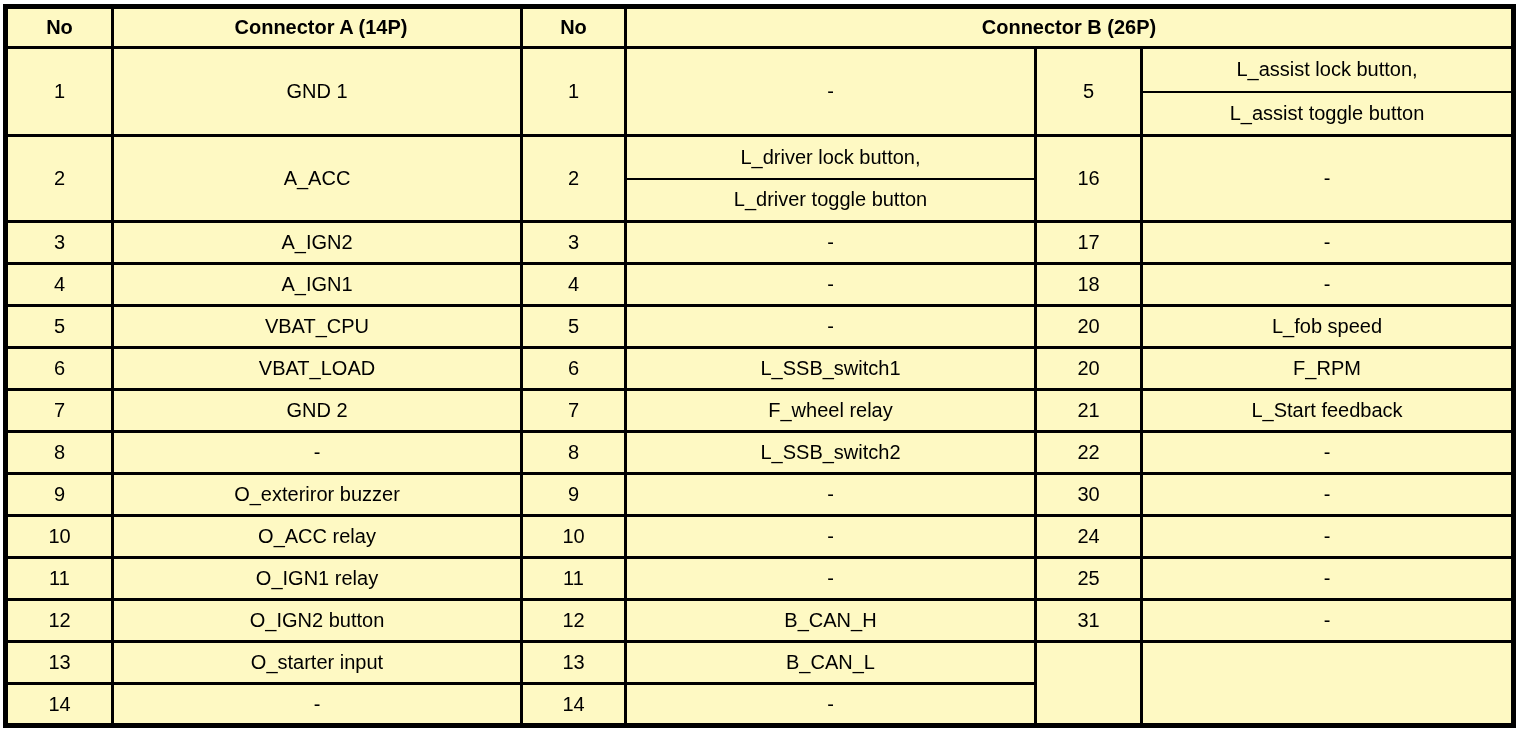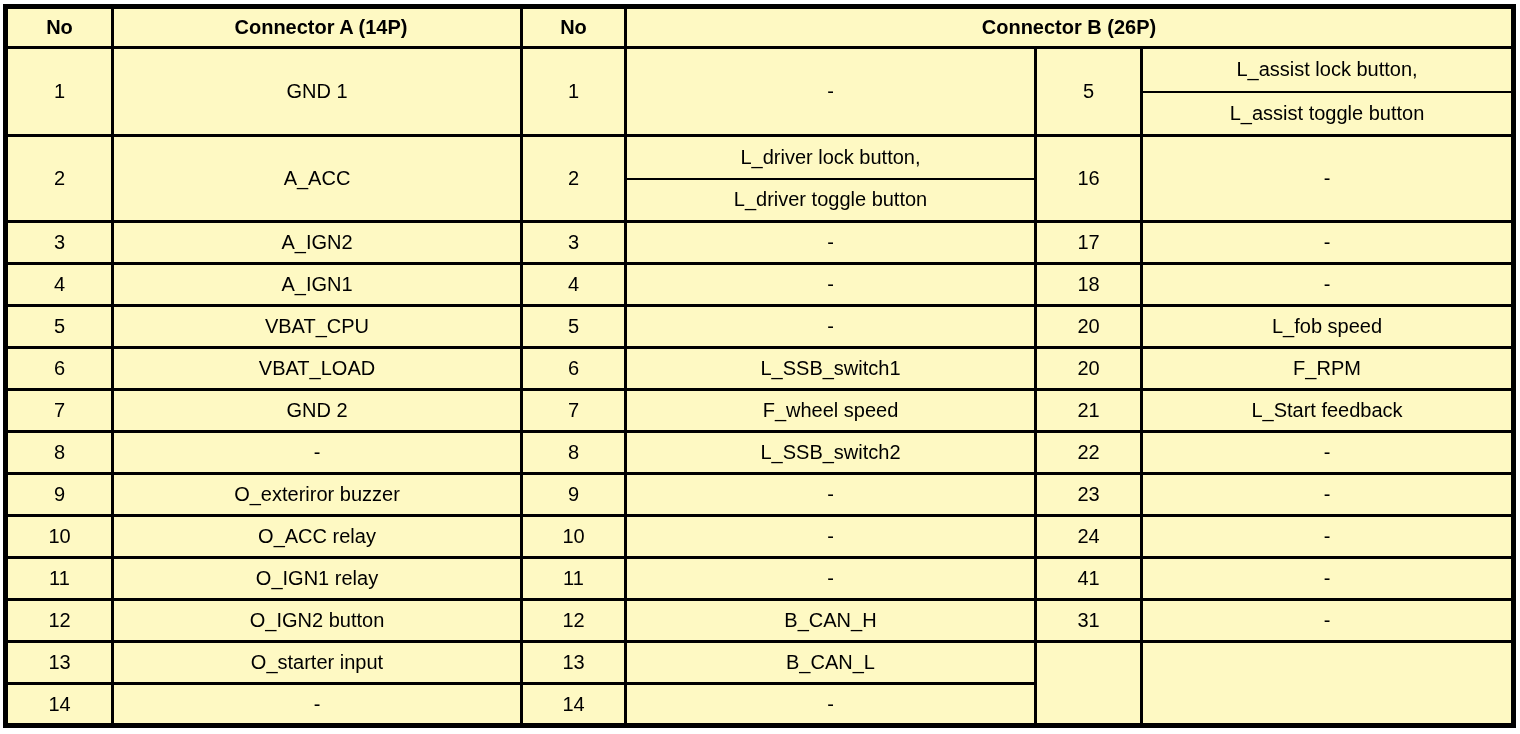--- a/index.html
+++ b/index.html
@@ -147,7 +147,7 @@
         <td>7</td>
         <td>GND 2</td>
         <td>7</td>
-        <td>F_wheel speed</td>
+        <td>F_wheel relay</td>
         <td>21</td>
         <td>L_Start feedback</td>
       </tr>

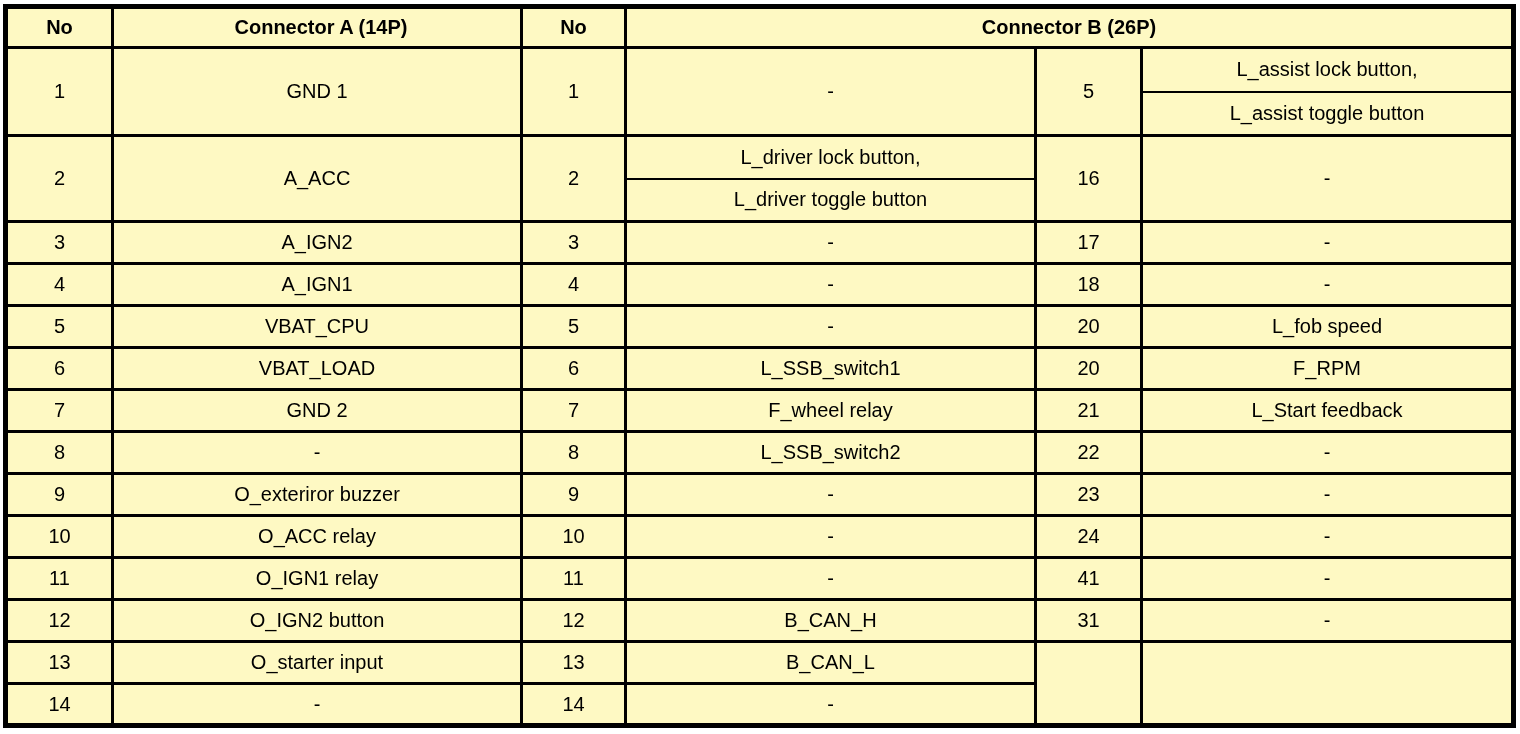--- a/index.html
+++ b/index.html
@@ -164,7 +164,7 @@
         <td>O_exteriror buzzer</td>
         <td>9</td>
         <td>-</td>
-        <td>23</td>
+        <td>30</td>
         <td>-</td>
       </tr>
       <tr class="row-std">

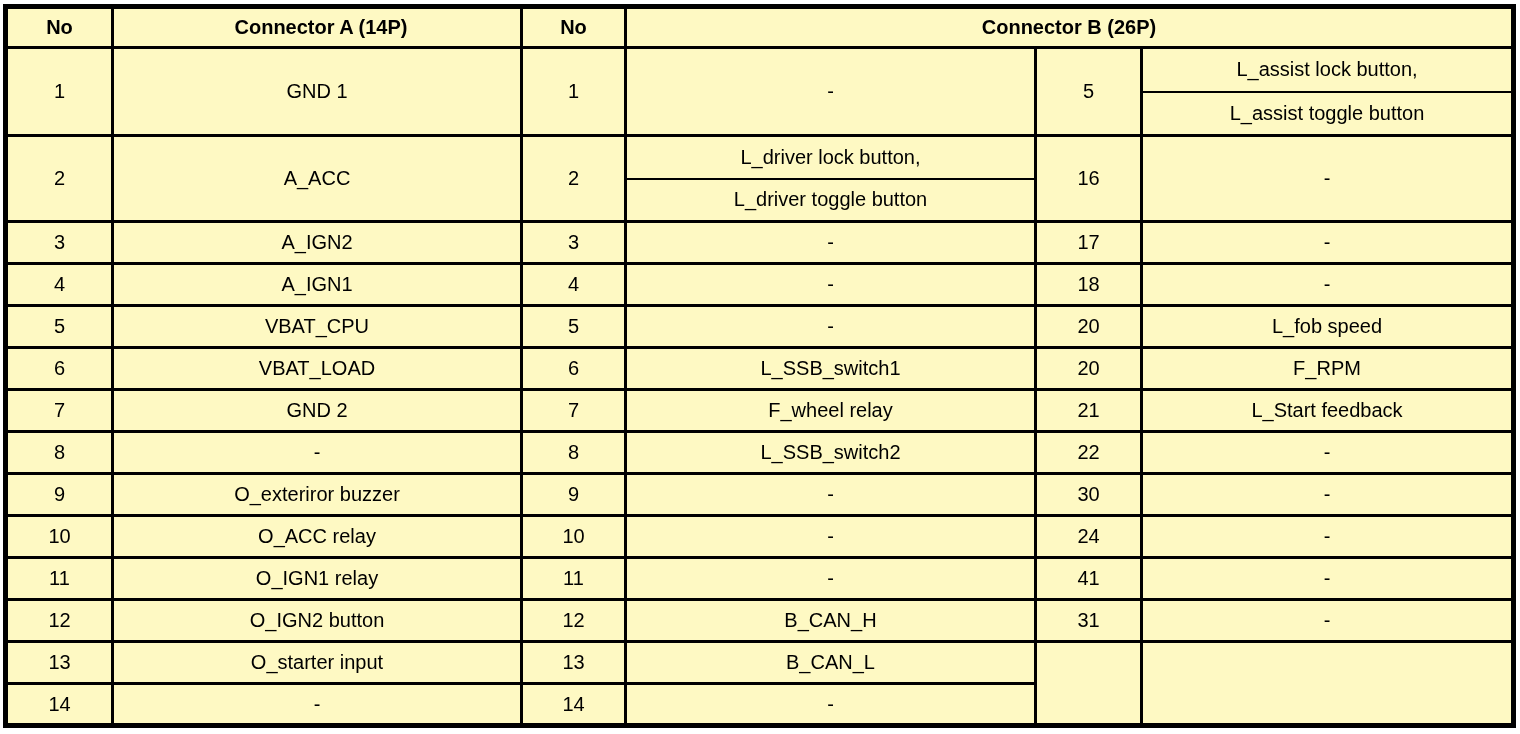--- a/index.html
+++ b/index.html
@@ -180,7 +180,7 @@
         <td>O_IGN1 relay</td>
         <td>11</td>
         <td>-</td>
-        <td>41</td>
+        <td>25</td>
         <td>-</td>
       </tr>
       <tr class="row-std">

